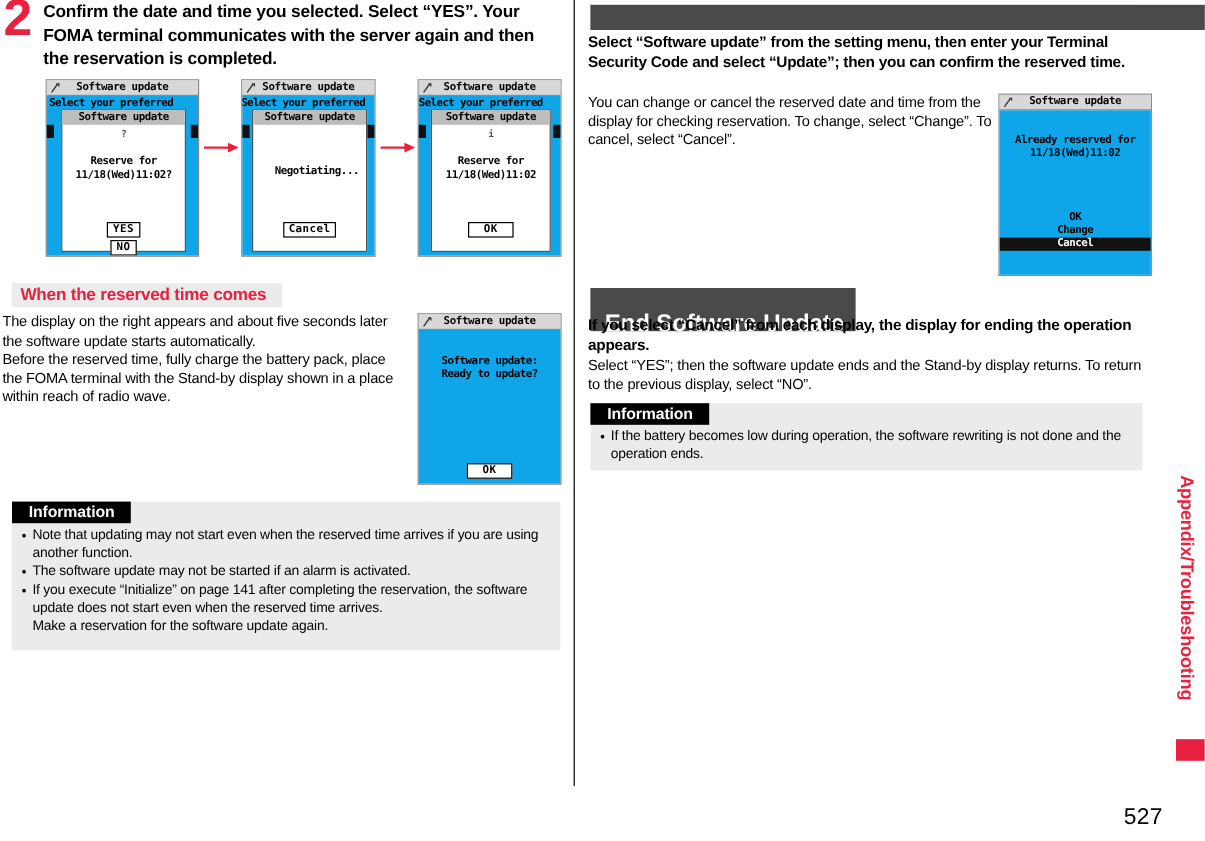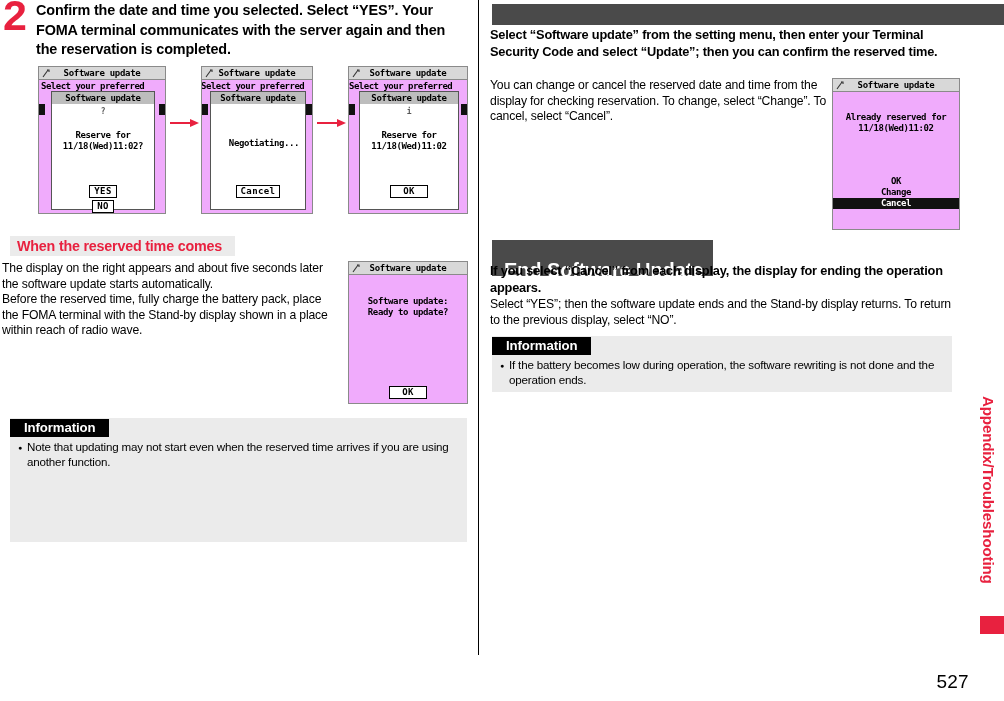--- a/index.html
+++ b/index.html
@@ -75,7 +75,7 @@
   .phone-body {
     position: relative;
     height: calc(100% - 13px);
-    background: #f0abfc;
+    background: #0ea5e9;
     overflow: hidden;
   }
   .bg-line {

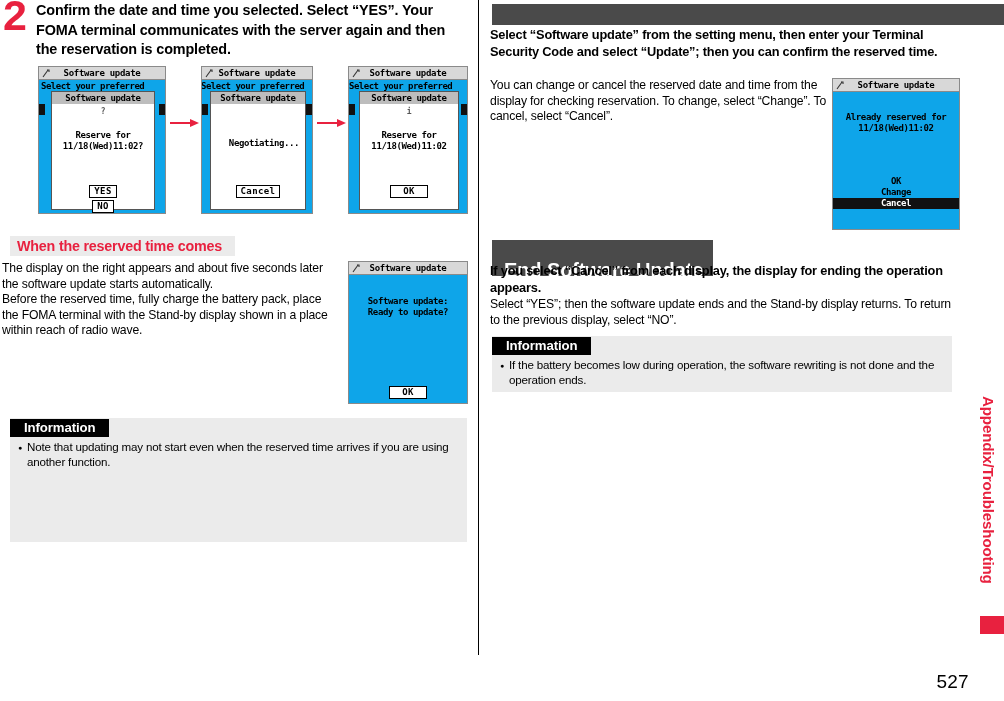--- a/index.html
+++ b/index.html
@@ -397,6 +397,7 @@
   <div class="info-head" style="margin-left:0px;">Information</div>
   <div class="info-list">
     <div class="info-item">Note that updating may not start even when the reserved time arrives if you are using another function.</div>
+    <div class="info-item">The software update may not be started if an alarm is activated.</div>
   </div>
 </div>
 

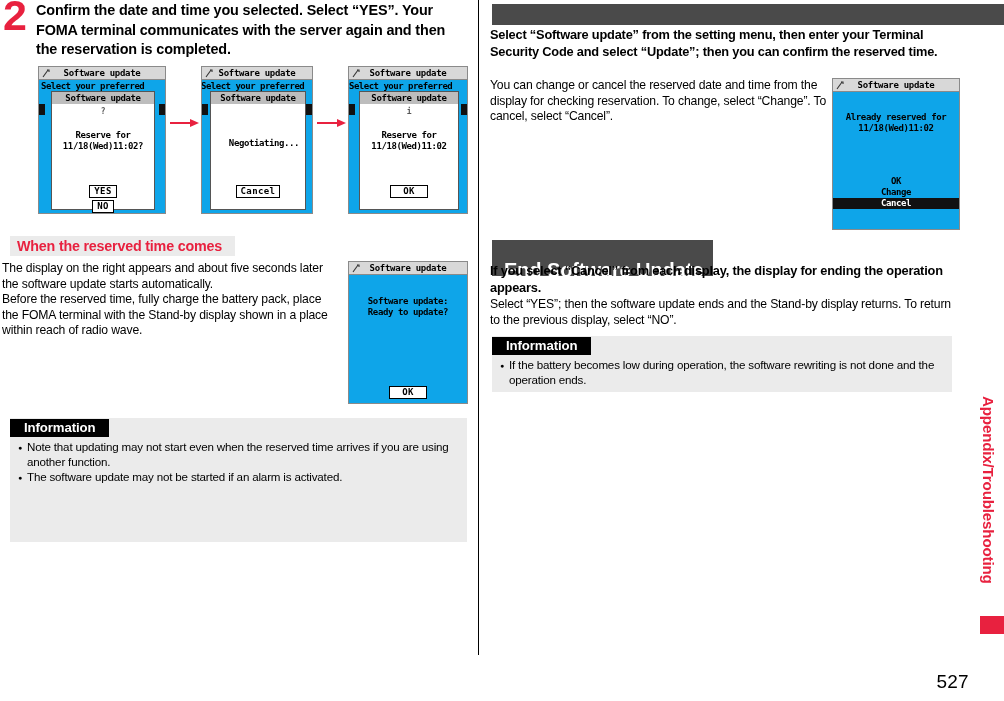--- a/index.html
+++ b/index.html
@@ -398,6 +398,8 @@
   <div class="info-list">
     <div class="info-item">Note that updating may not start even when the reserved time arrives if you are using another function.</div>
     <div class="info-item">The software update may not be started if an alarm is activated.</div>
+    <div class="info-item" style="white-space:pre-line;">If you execute “Initialize” on page 141 after completing the reservation, the software update does not start even when the reserved time arrives.
+Make a reservation for the software update again.</div>
   </div>
 </div>
 

